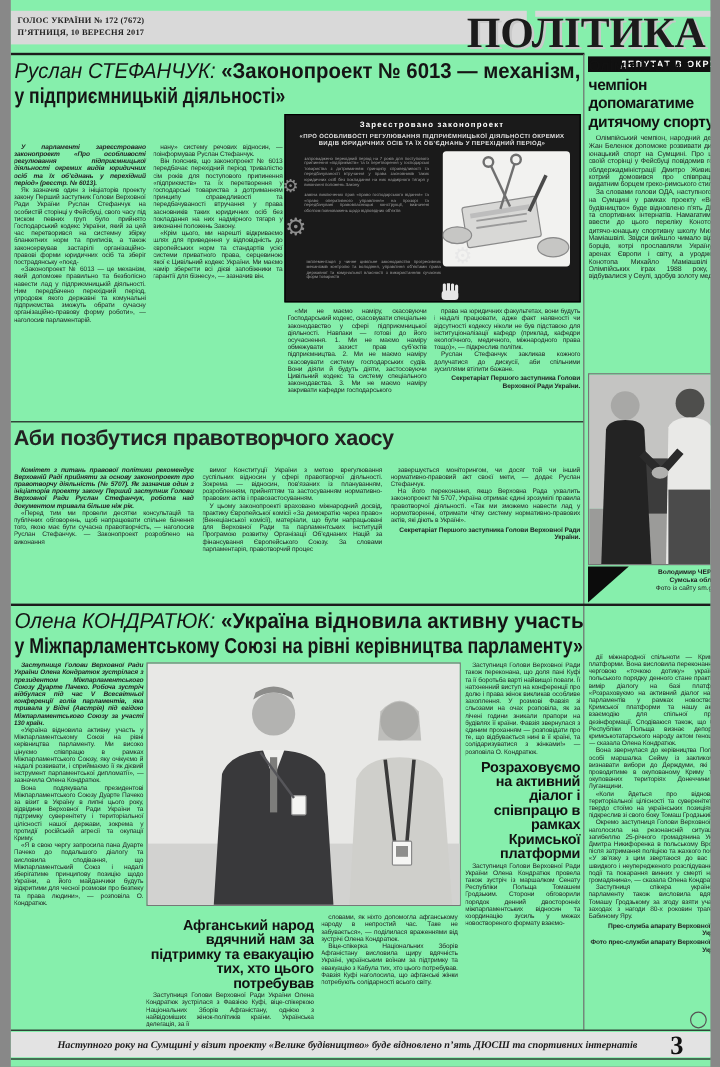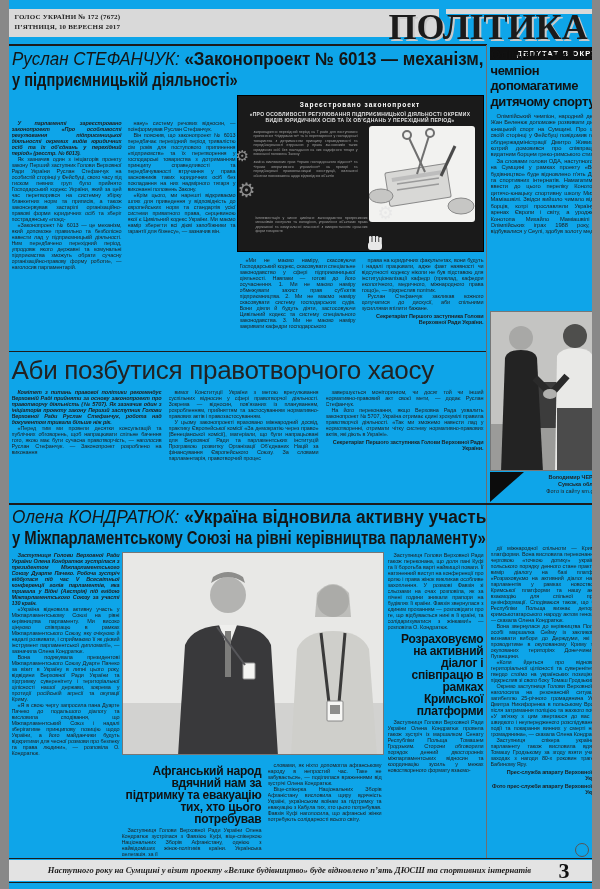--- a/index.html
+++ b/index.html
@@ -4,7 +4,7 @@
 <style>
   *{margin:0;padding:0;box-sizing:border-box}
   html,body{background:#888}
-  #page{position:relative;width:583px;height:889px;margin:0 auto;background:#0ea5e9;
+  #page{position:relative;width:583px;height:889px;margin:0 auto;background:#86efac;
         font-family:"Liberation Sans",sans-serif;color:#151515;overflow:hidden}
   .abs{position:absolute}
 

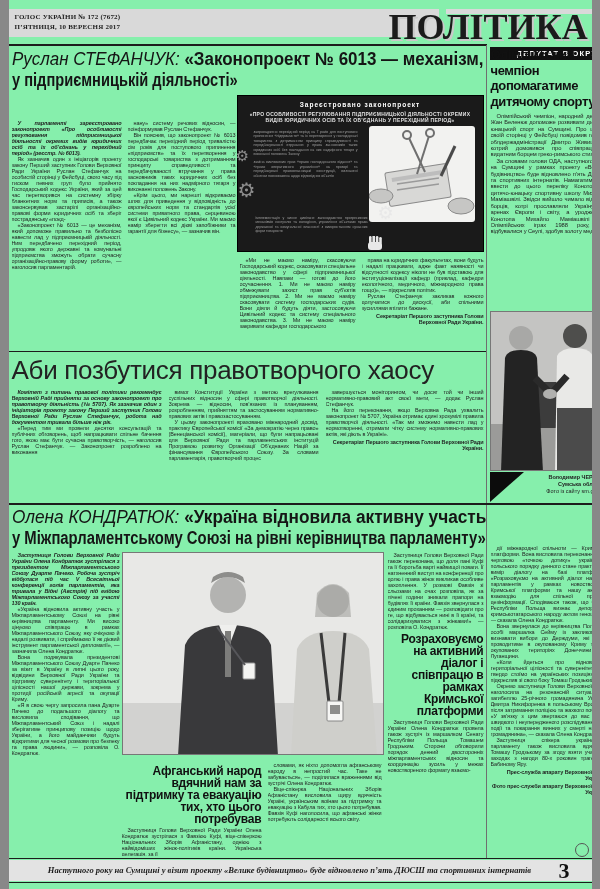--- a/index.html
+++ b/index.html
@@ -66,7 +66,7 @@
     <div>ГОЛОС УКРАЇНИ № 172 (7672)</div>
     <div>П’ЯТНИЦЯ, 10 ВЕРЕСНЯ 2017</div>
   </div>
-  <div class="abs" style="right:3px;top:6px;width:200px;text-align:left">
+  <div class="abs" style="right:3px;top:6px;width:200px;text-align:center">
     <span class="section-title">ПОЛІТИКА</span>
   </div>
   <div class="abs hrule" style="left:0;top:44px;width:478px;height:1.5px"></div>

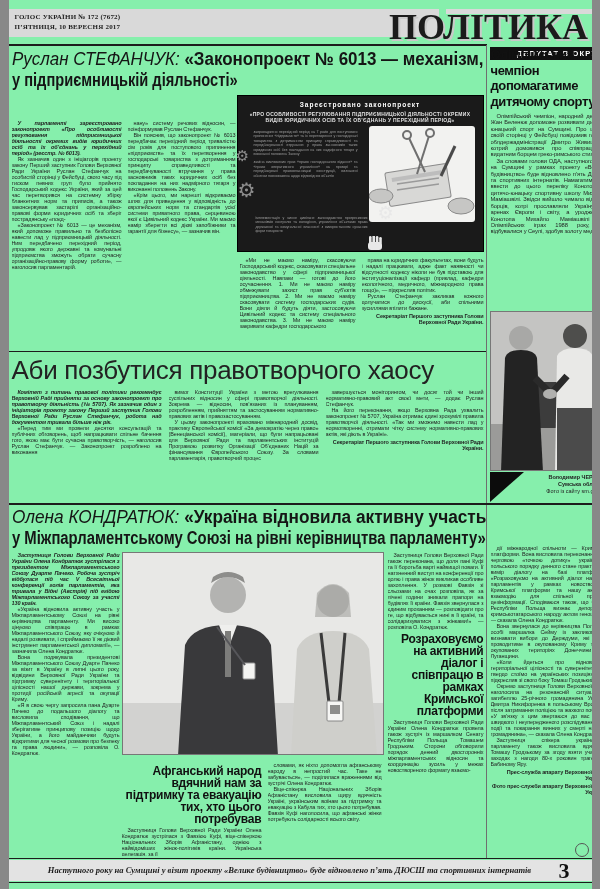--- a/index.html
+++ b/index.html
@@ -22,7 +22,7 @@
   .hl{font-weight:bold;font-size:18px;line-height:21px;white-space:nowrap}
   .kicker{font-style:italic;font-weight:normal}
   .fit{display:inline-block;white-space:nowrap;transform-origin:left center}
-  .hl2{font-weight:normal;font-size:26px;color:#222;letter-spacing:-.3px}
+  .hl2{font-weight:bold;font-size:18px;color:#222;letter-spacing:-.3px}
 
   
   .col{overflow:hidden;text-align:justify}

